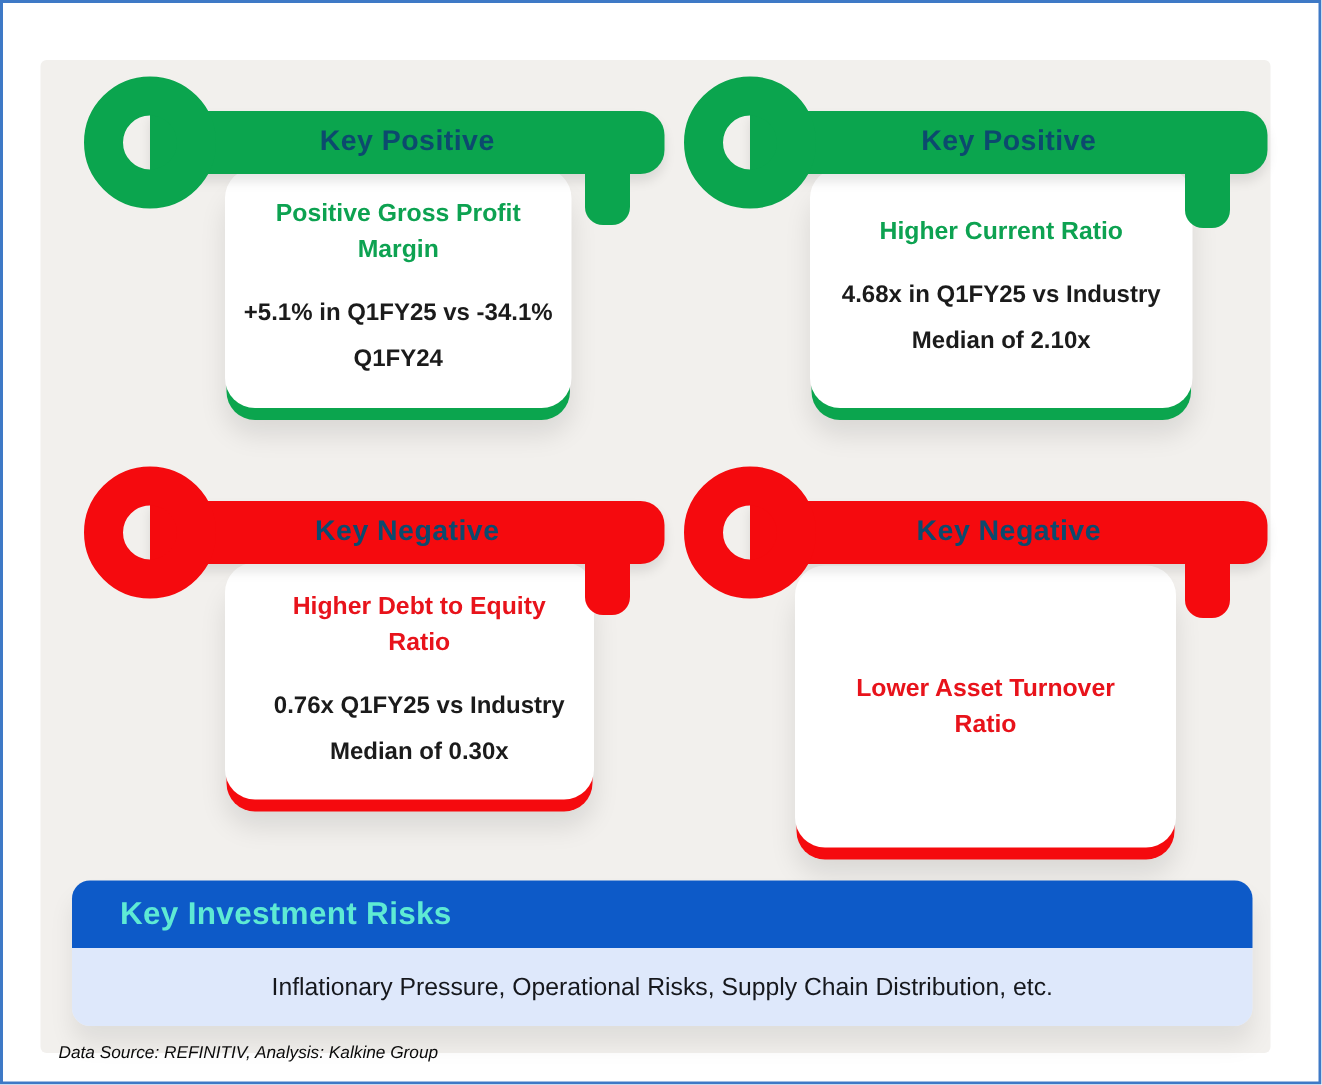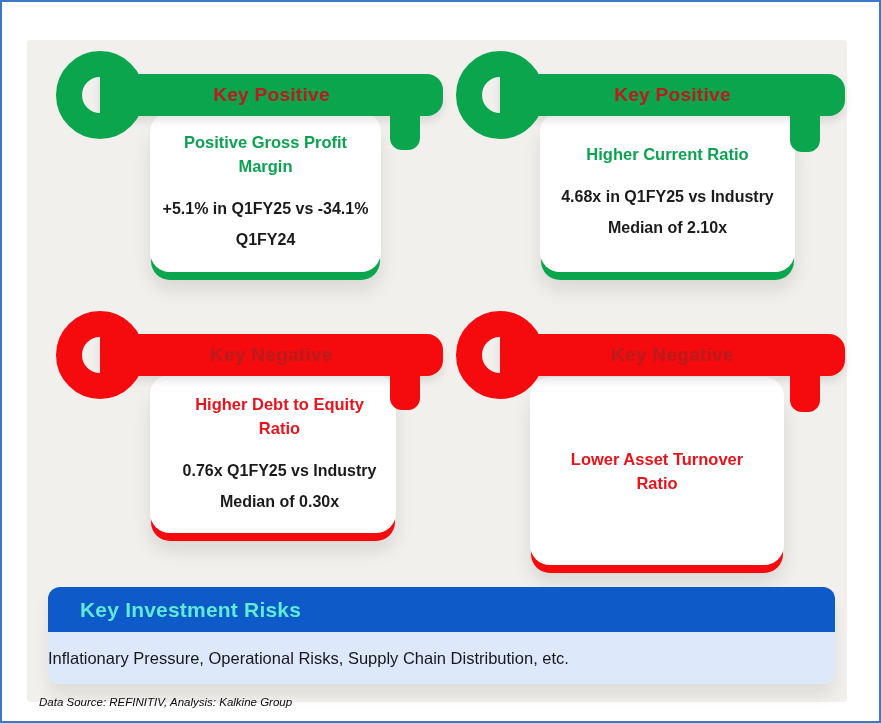--- a/index.html
+++ b/index.html
@@ -22,7 +22,7 @@
   .kg .tooth{position:absolute;width:30px;background:var(--accent);
         border-radius:0 0 12px 12px;z-index:2;}
   .kg .klabel{position:absolute;height:42px;line-height:42px;text-align:center;
-        color:#b91c1c;font-size:19px;font-weight:bold;letter-spacing:.3px;z-index:4;}
+        color:#0c4a6e;font-size:19px;font-weight:bold;letter-spacing:.3px;z-index:4;}
   .card-title{font-size:16.5px;font-weight:bold;line-height:24px;text-align:center;
         white-space:pre;color:var(--title);}
   .card-detail{font-size:16px;font-weight:bold;line-height:31px;text-align:center;

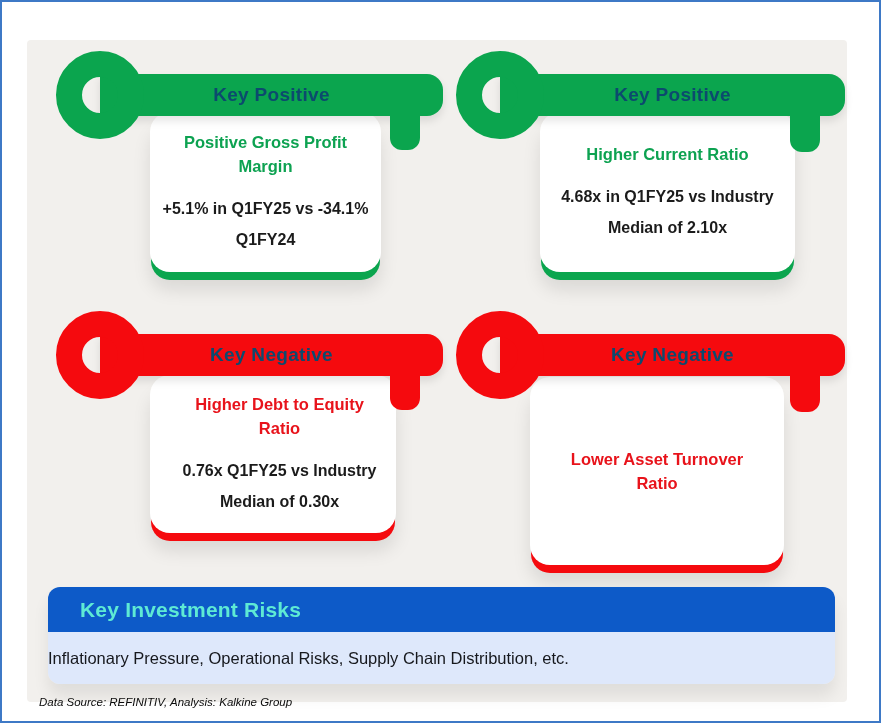--- a/index.html
+++ b/index.html
@@ -59,7 +59,7 @@
          border-radius:12px 12px 0 0;padding-left:32px;
          color:#5eead4;font-size:21px;font-weight:bold;letter-spacing:.2px;}
   .risks-body{height:52px;line-height:52px;background:#DEE8FB;
-         border-radius:0 0 12px 12px;
+         border-radius:0 0 12px 12px;text-align:center;
          color:#16181D;font-size:16.5px;font-weight:normal;}
 
   

